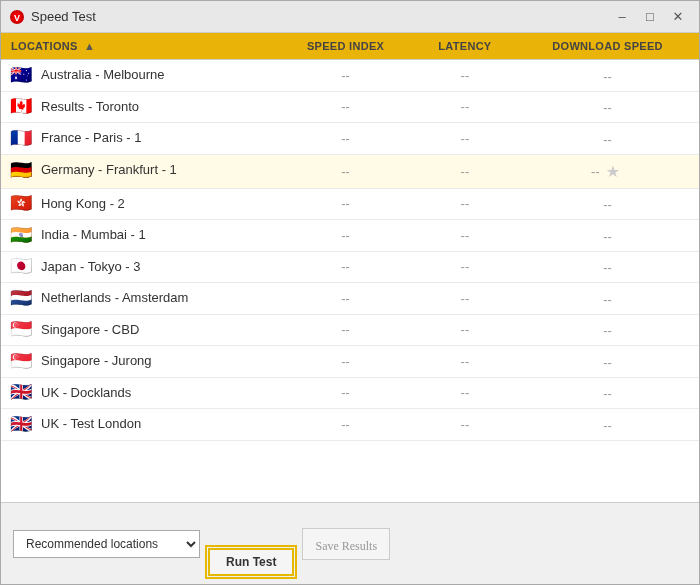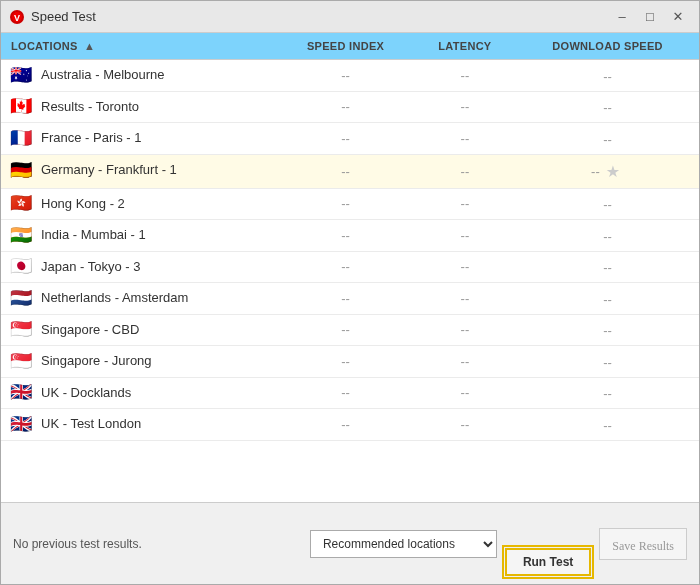--- a/index.html
+++ b/index.html
@@ -80,7 +80,7 @@
       border-collapse: collapse;
     }
     thead tr {
-      background: #7dd3fc;
+      background: #eab308;
       border-bottom: 1px solid #ccc;
     }
     thead th {

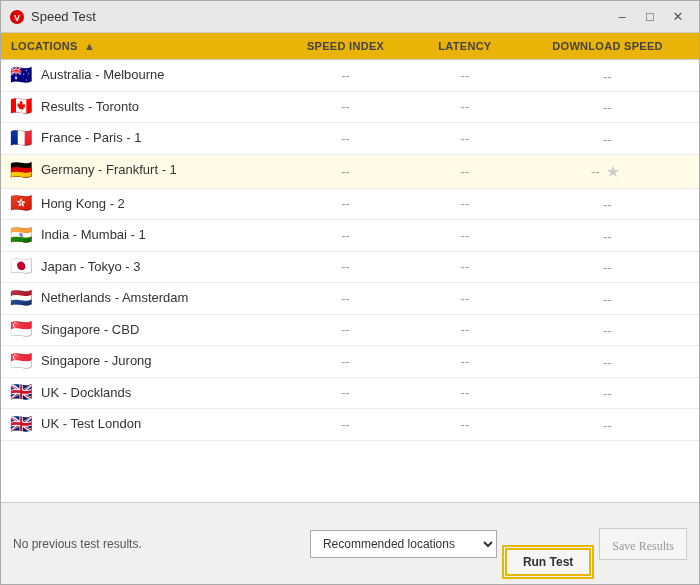--- a/index.html
+++ b/index.html
@@ -361,7 +361,6 @@
   </div>
 
   <div class="footer">
-    <span class="footer-status">No previous test results.</span>
     <div class="footer-controls">
       <select class="locations-select">
       <option value="Recommended locations">Recommended locations</option><option value="All locations">All locations</option><option value="Favorites">Favorites</option></select>

